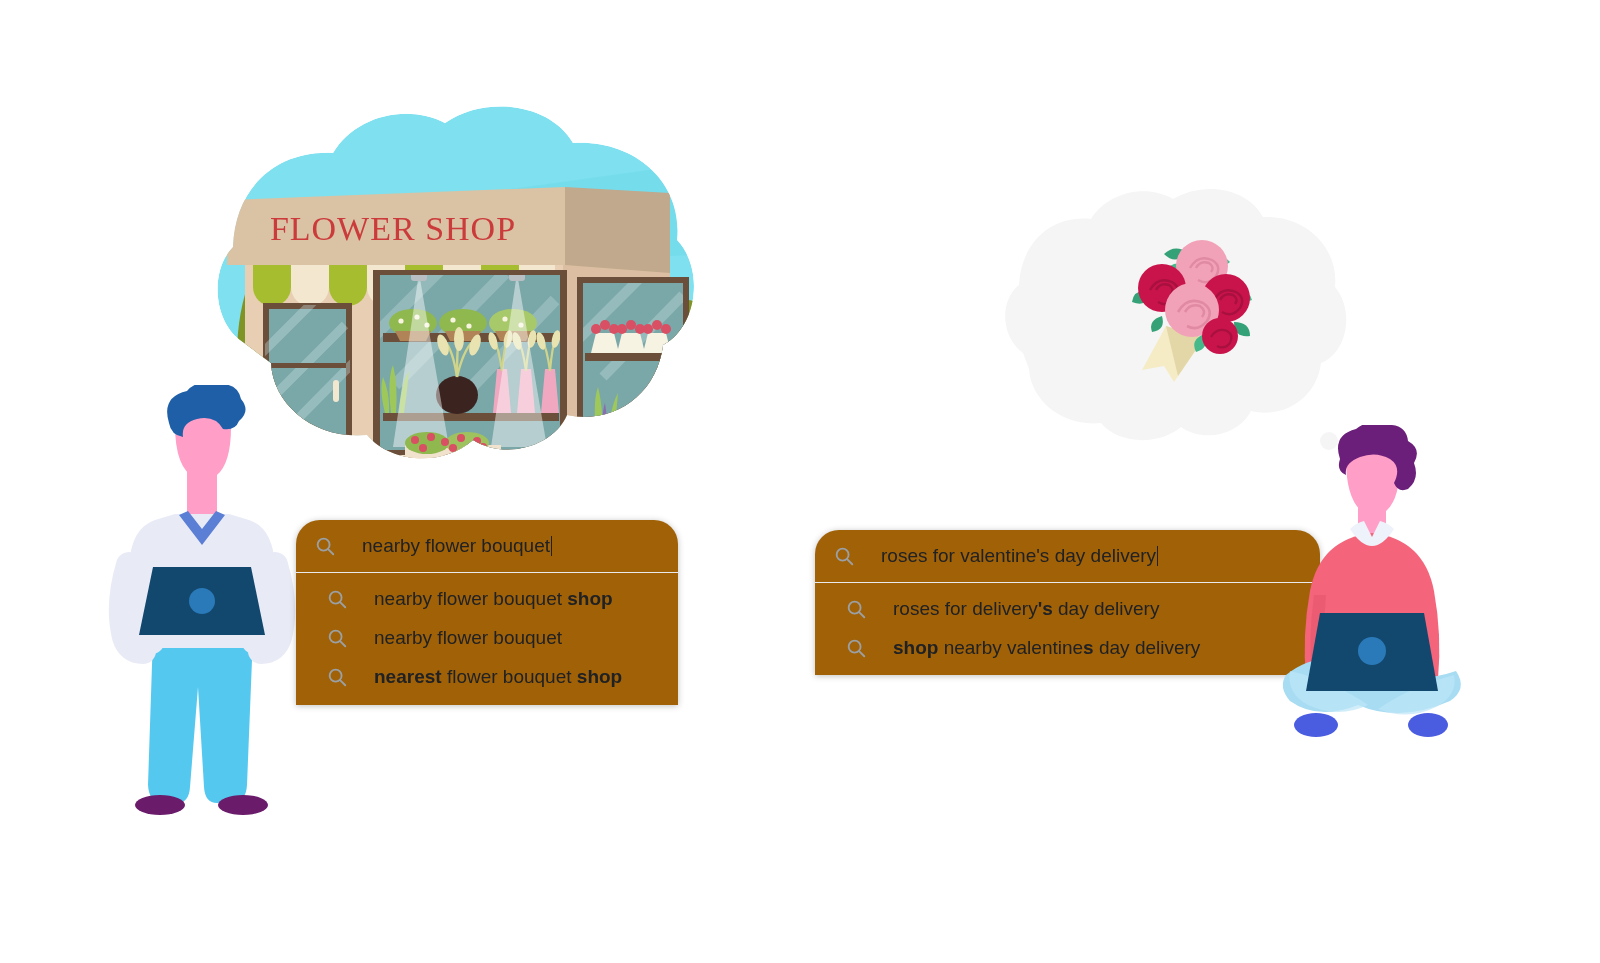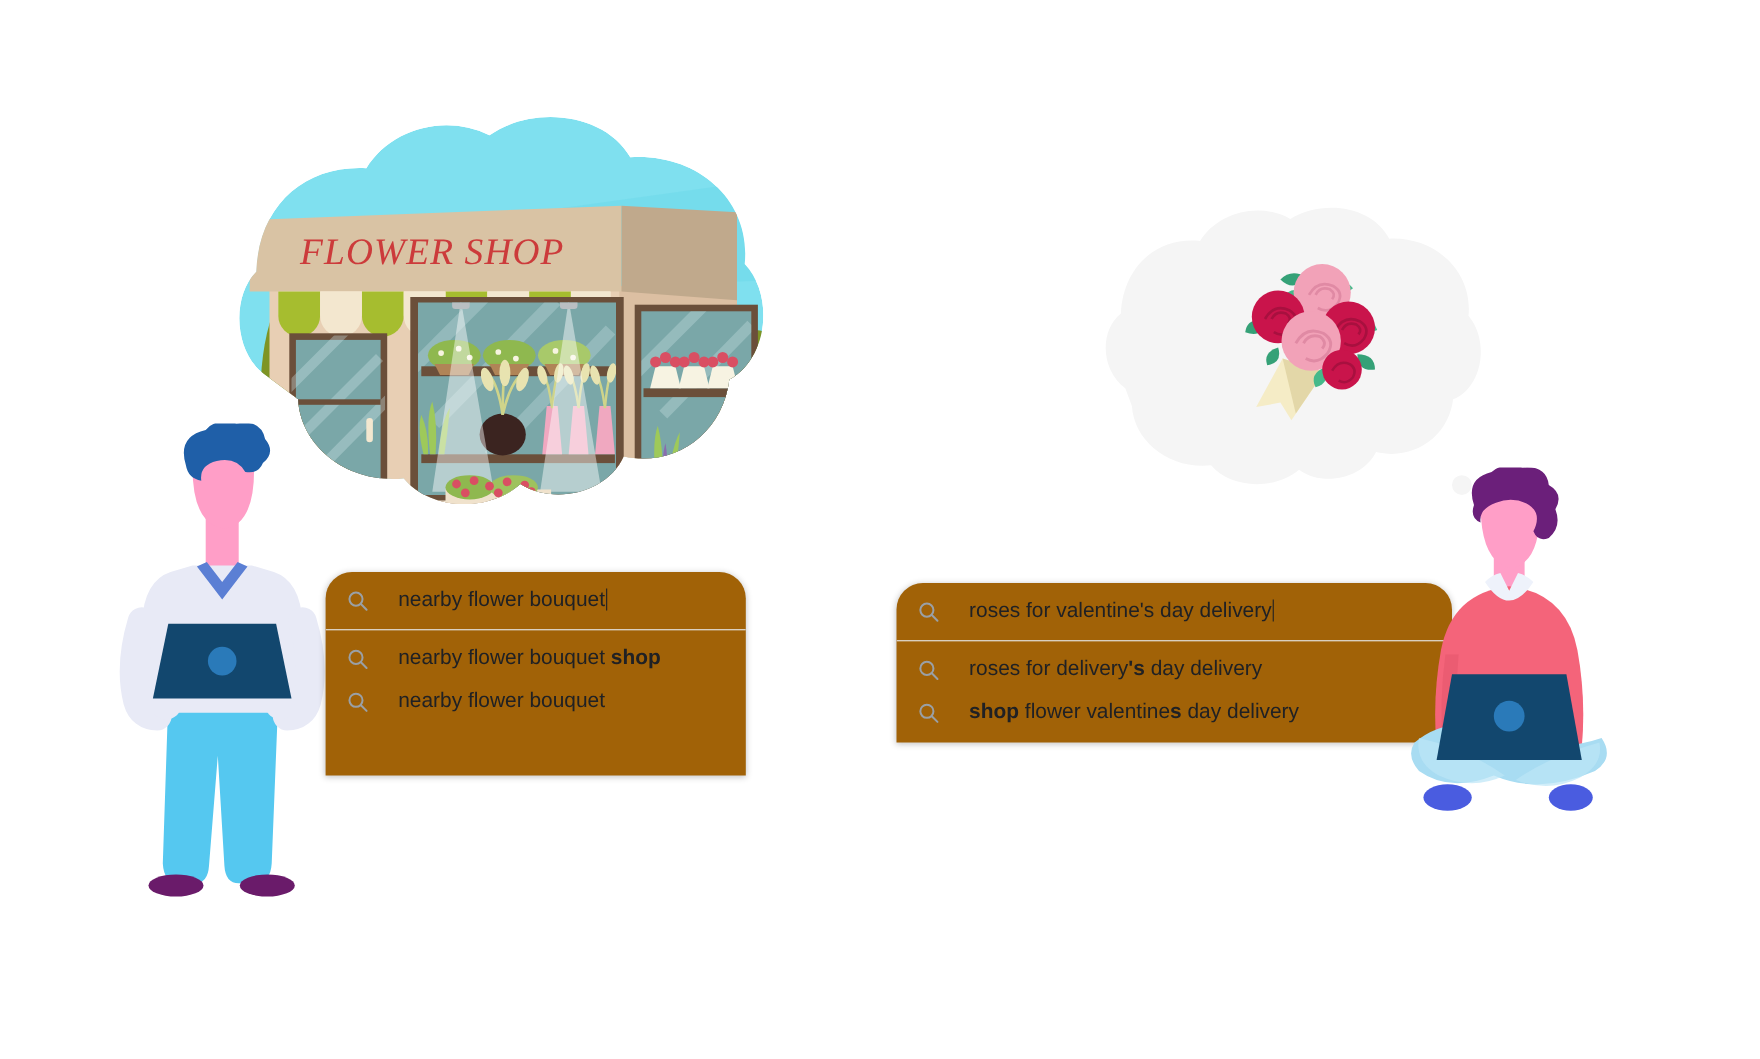--- a/index.html
+++ b/index.html
@@ -13,7 +13,7 @@
   .stage{position:absolute;inset:0;}
 
   
-  .abs{position:absolute;font-style:italic;}
+  .abs{position:absolute;}
 
   
   .bubble-left{

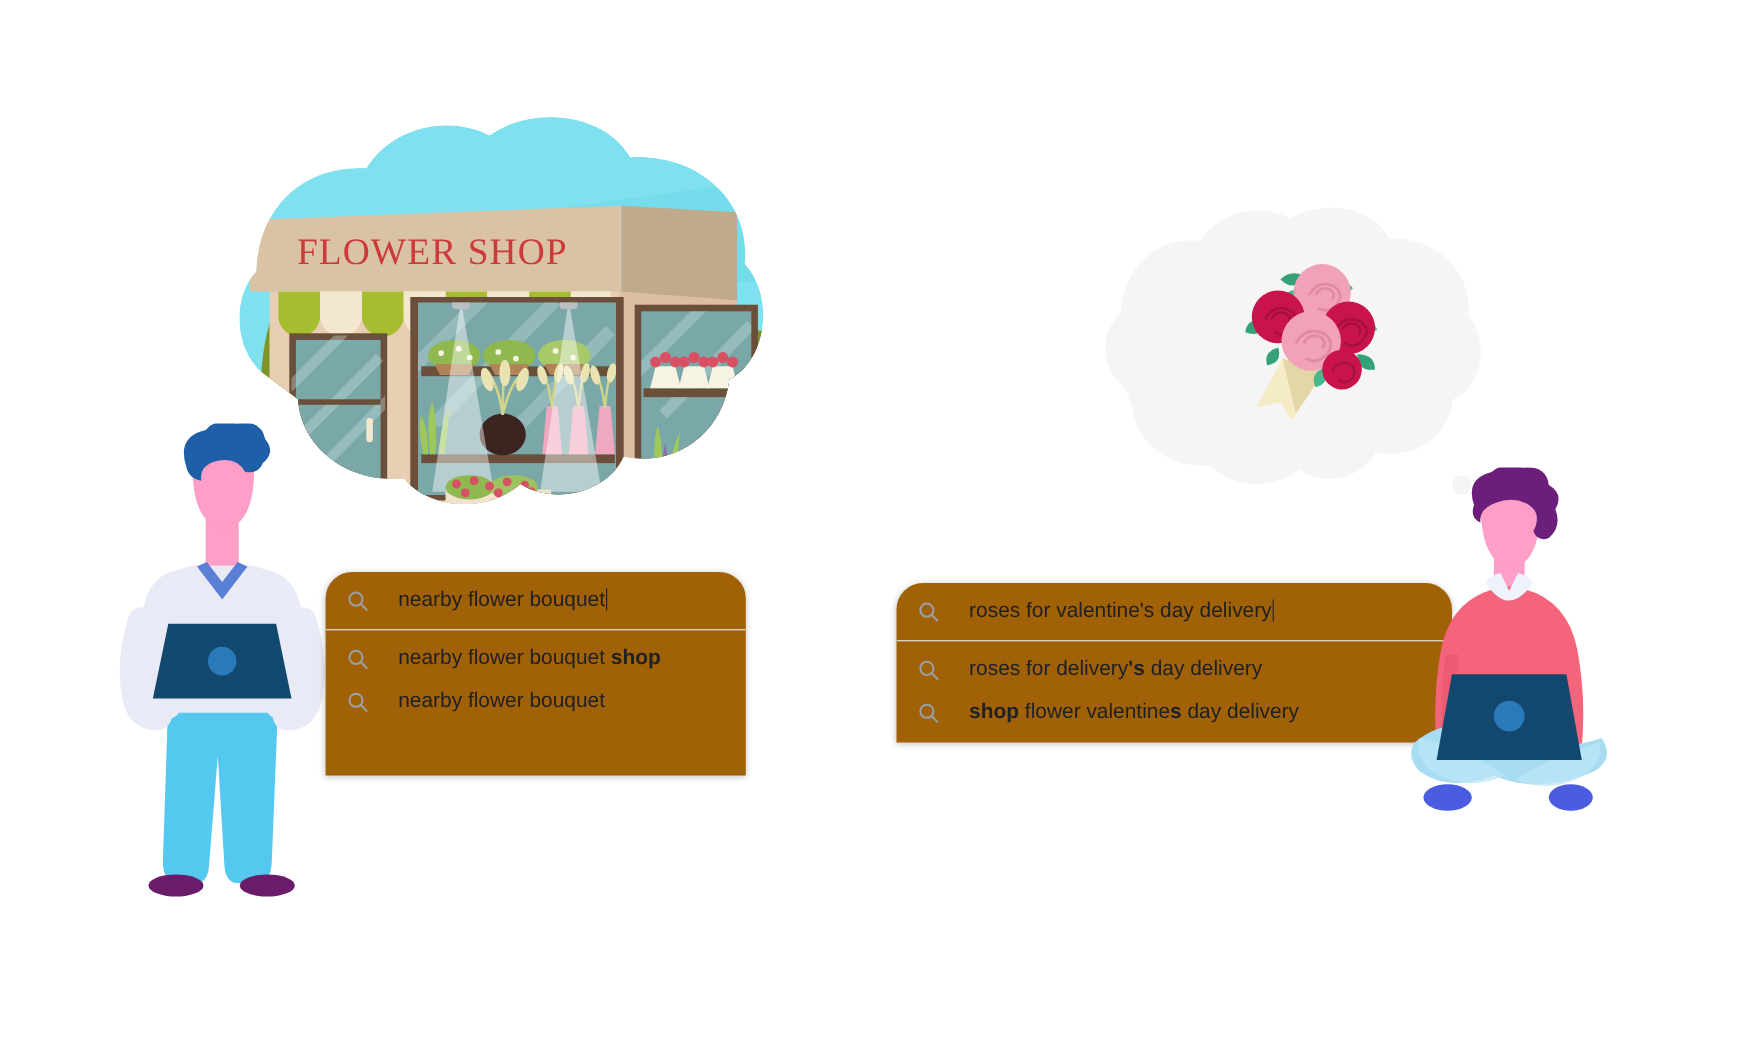--- a/index.html
+++ b/index.html
@@ -59,7 +59,7 @@
   .suggest-row{
     display:flex;align-items:center;
     height:39px;
-    padding:0 0 0 18px;
+    padding:0 0 0 30px;
     cursor:pointer;
   }
   .suggest-row .search-icon{margin-right:26px;}

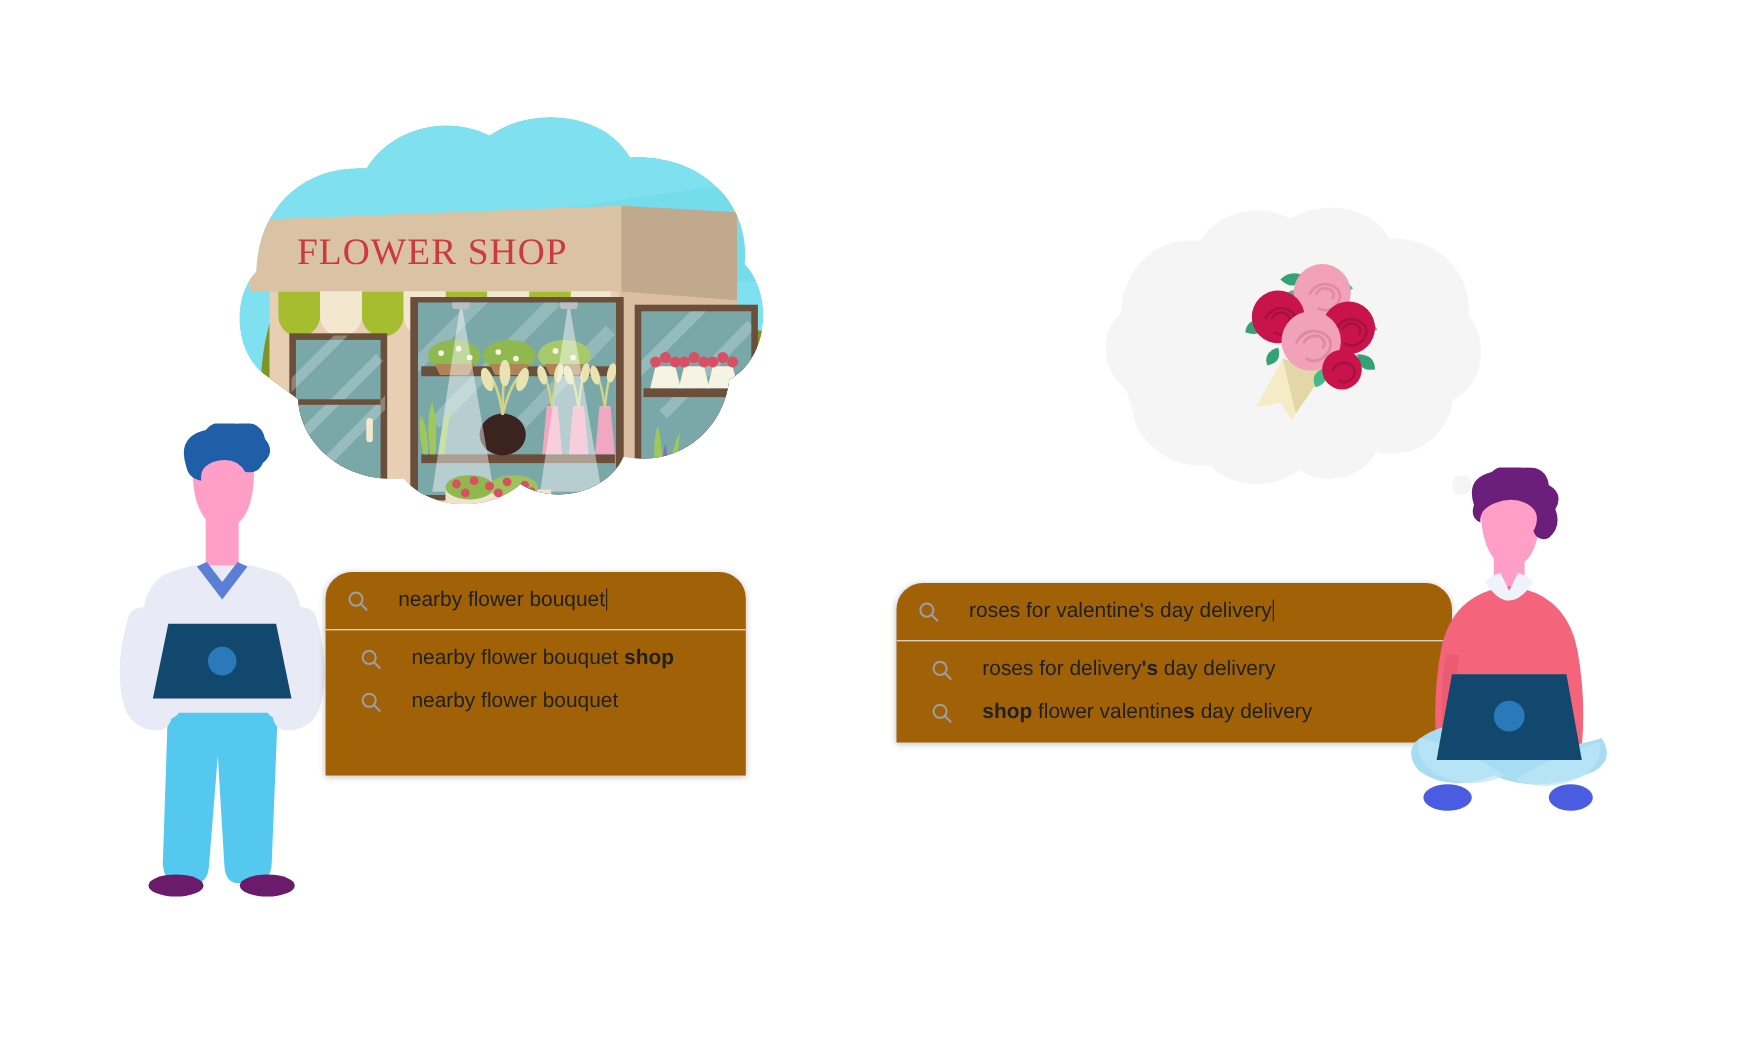--- a/index.html
+++ b/index.html
@@ -476,7 +476,7 @@
               <line x1="15.4" y1="15.4" x2="21" y2="21"></line>
             </svg>
           </span>
-          <span class="suggest-text"><b>shop</b><span> flower valentine</span><b>s</b><span> day delivery</span></span>
+          <span class="suggest-text"><b>shop</b><span> nearby valentine</span><b>s</b><span> day delivery</span></span>
         </div>
       </div>
   </div>

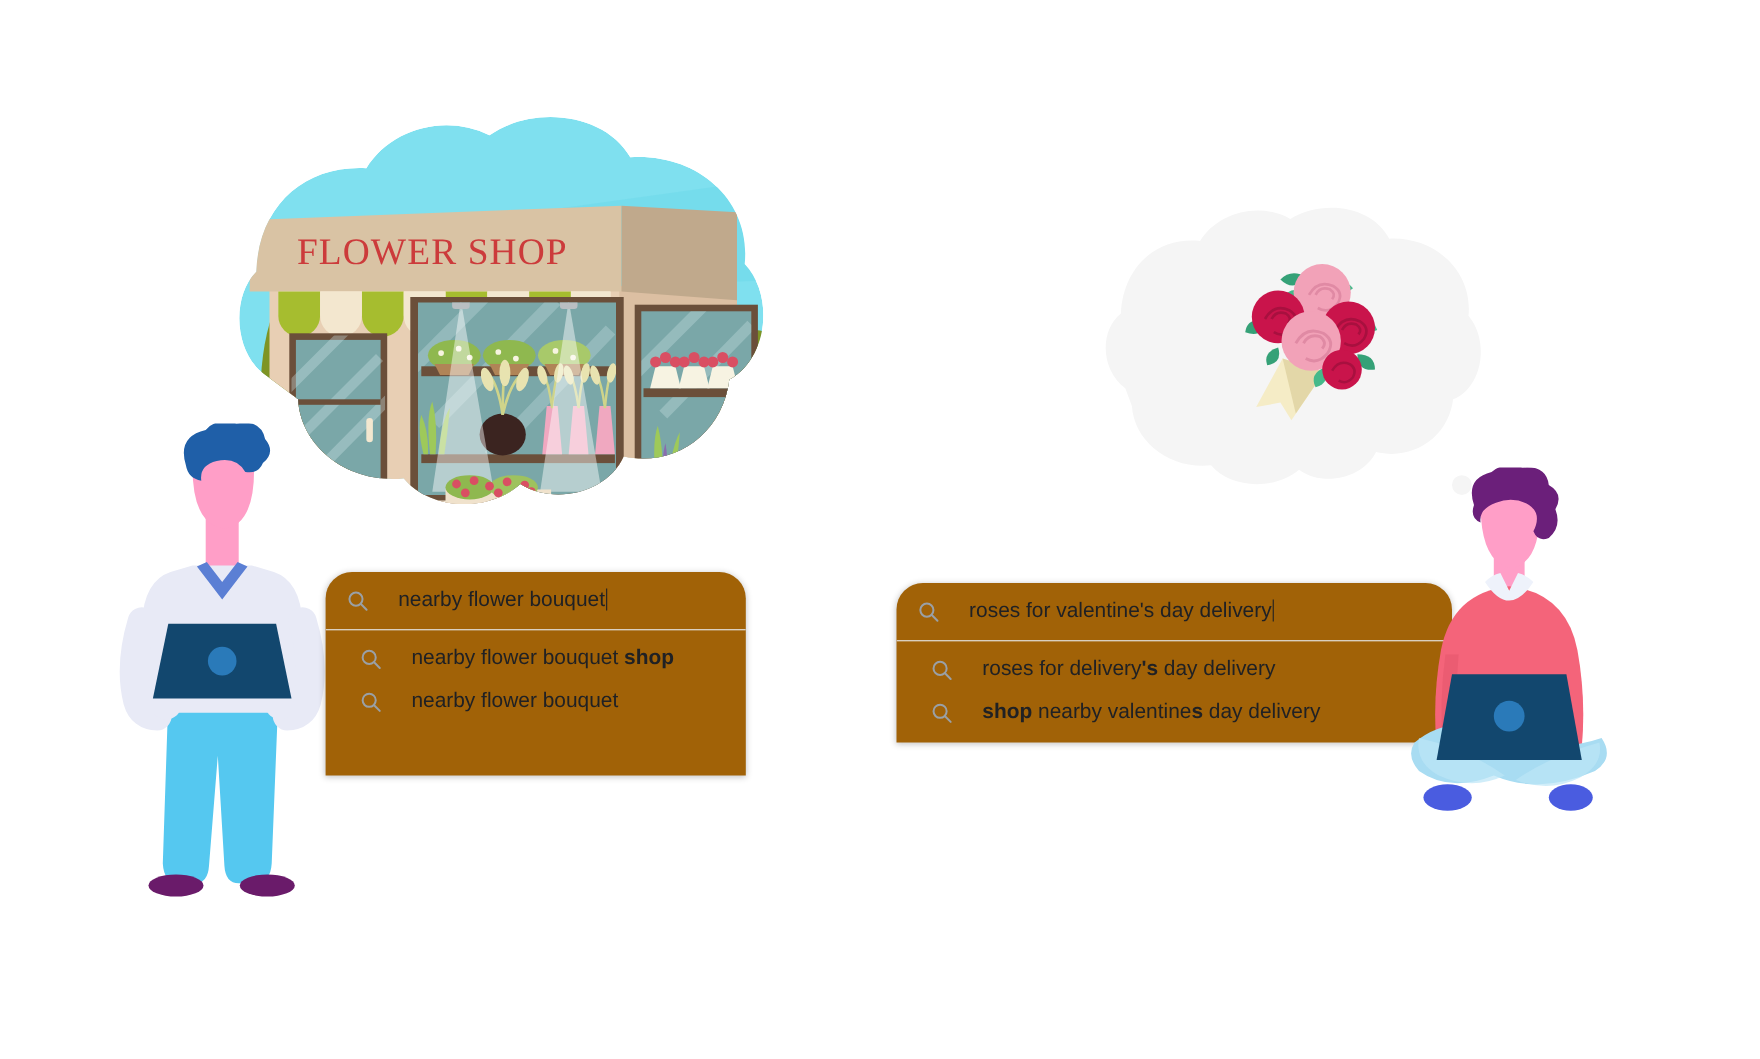--- a/index.html
+++ b/index.html
@@ -381,6 +381,15 @@
             </svg>
           </span>
           <span class="suggest-text"><span>nearby flower bouquet</span></span>
+        </div>
+        <div class="suggest-row">
+          <span class="search-icon">
+            <svg viewBox="0 0 24 24" fill="none" stroke="currentColor" stroke-width="2" stroke-linecap="round">
+              <circle cx="10.5" cy="10.5" r="6.5"></circle>
+              <line x1="15.4" y1="15.4" x2="21" y2="21"></line>
+            </svg>
+          </span>
+          <span class="suggest-text"><b>nearest</b><span> flower bouquet </span><b>shop</b></span>
         </div>
       </div>
   </div>

